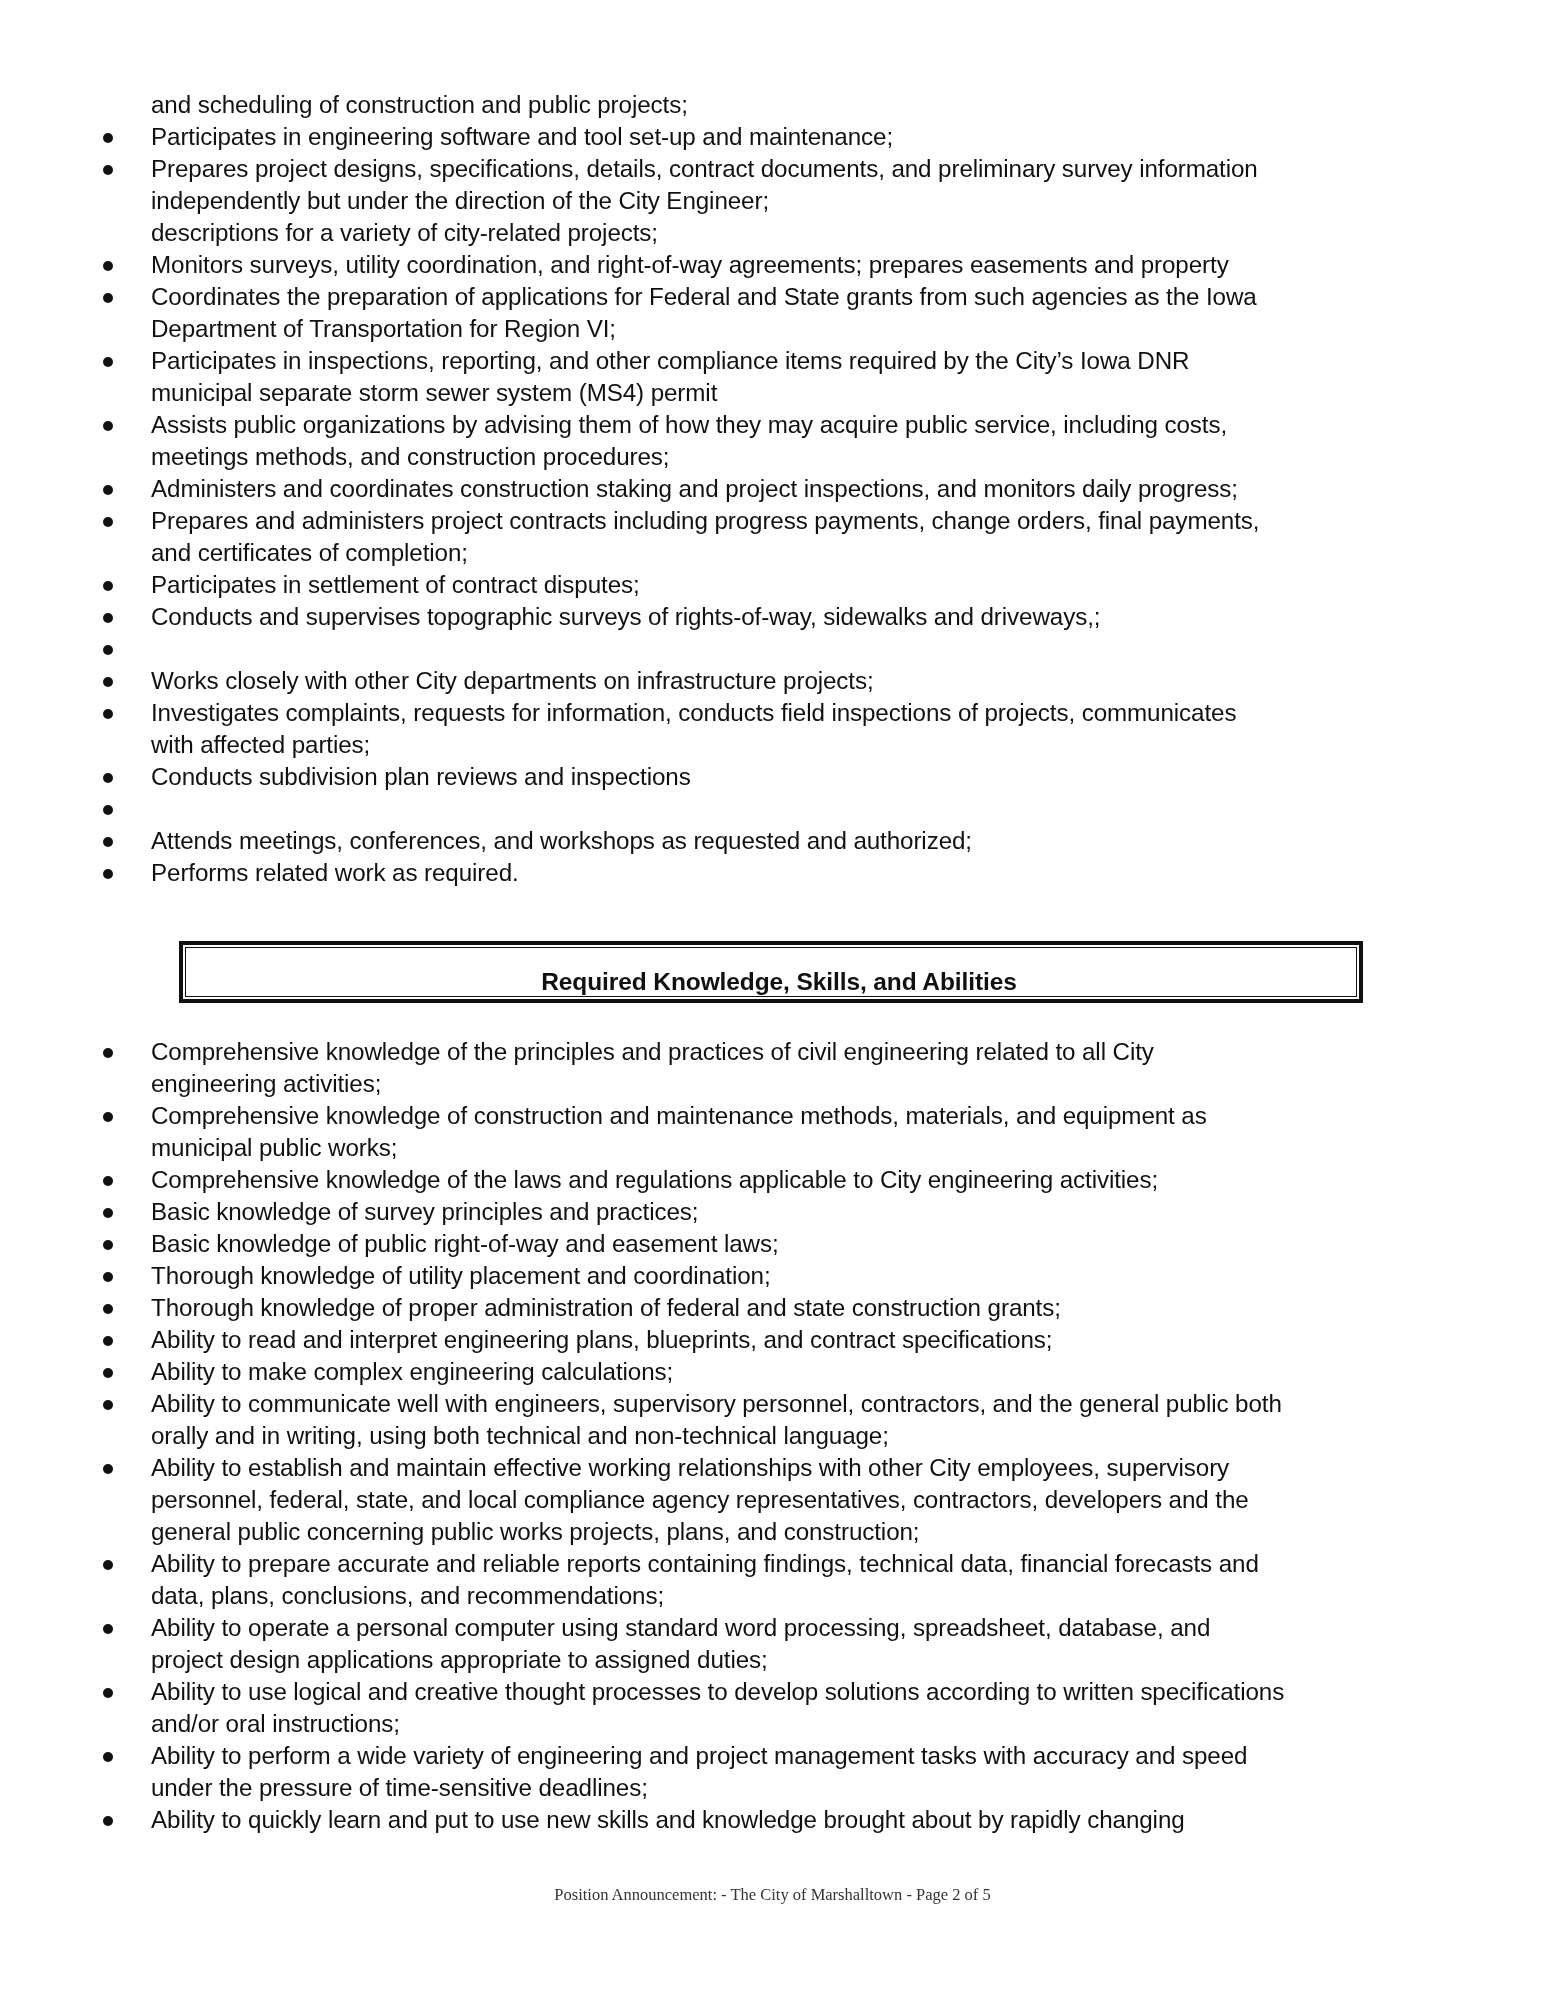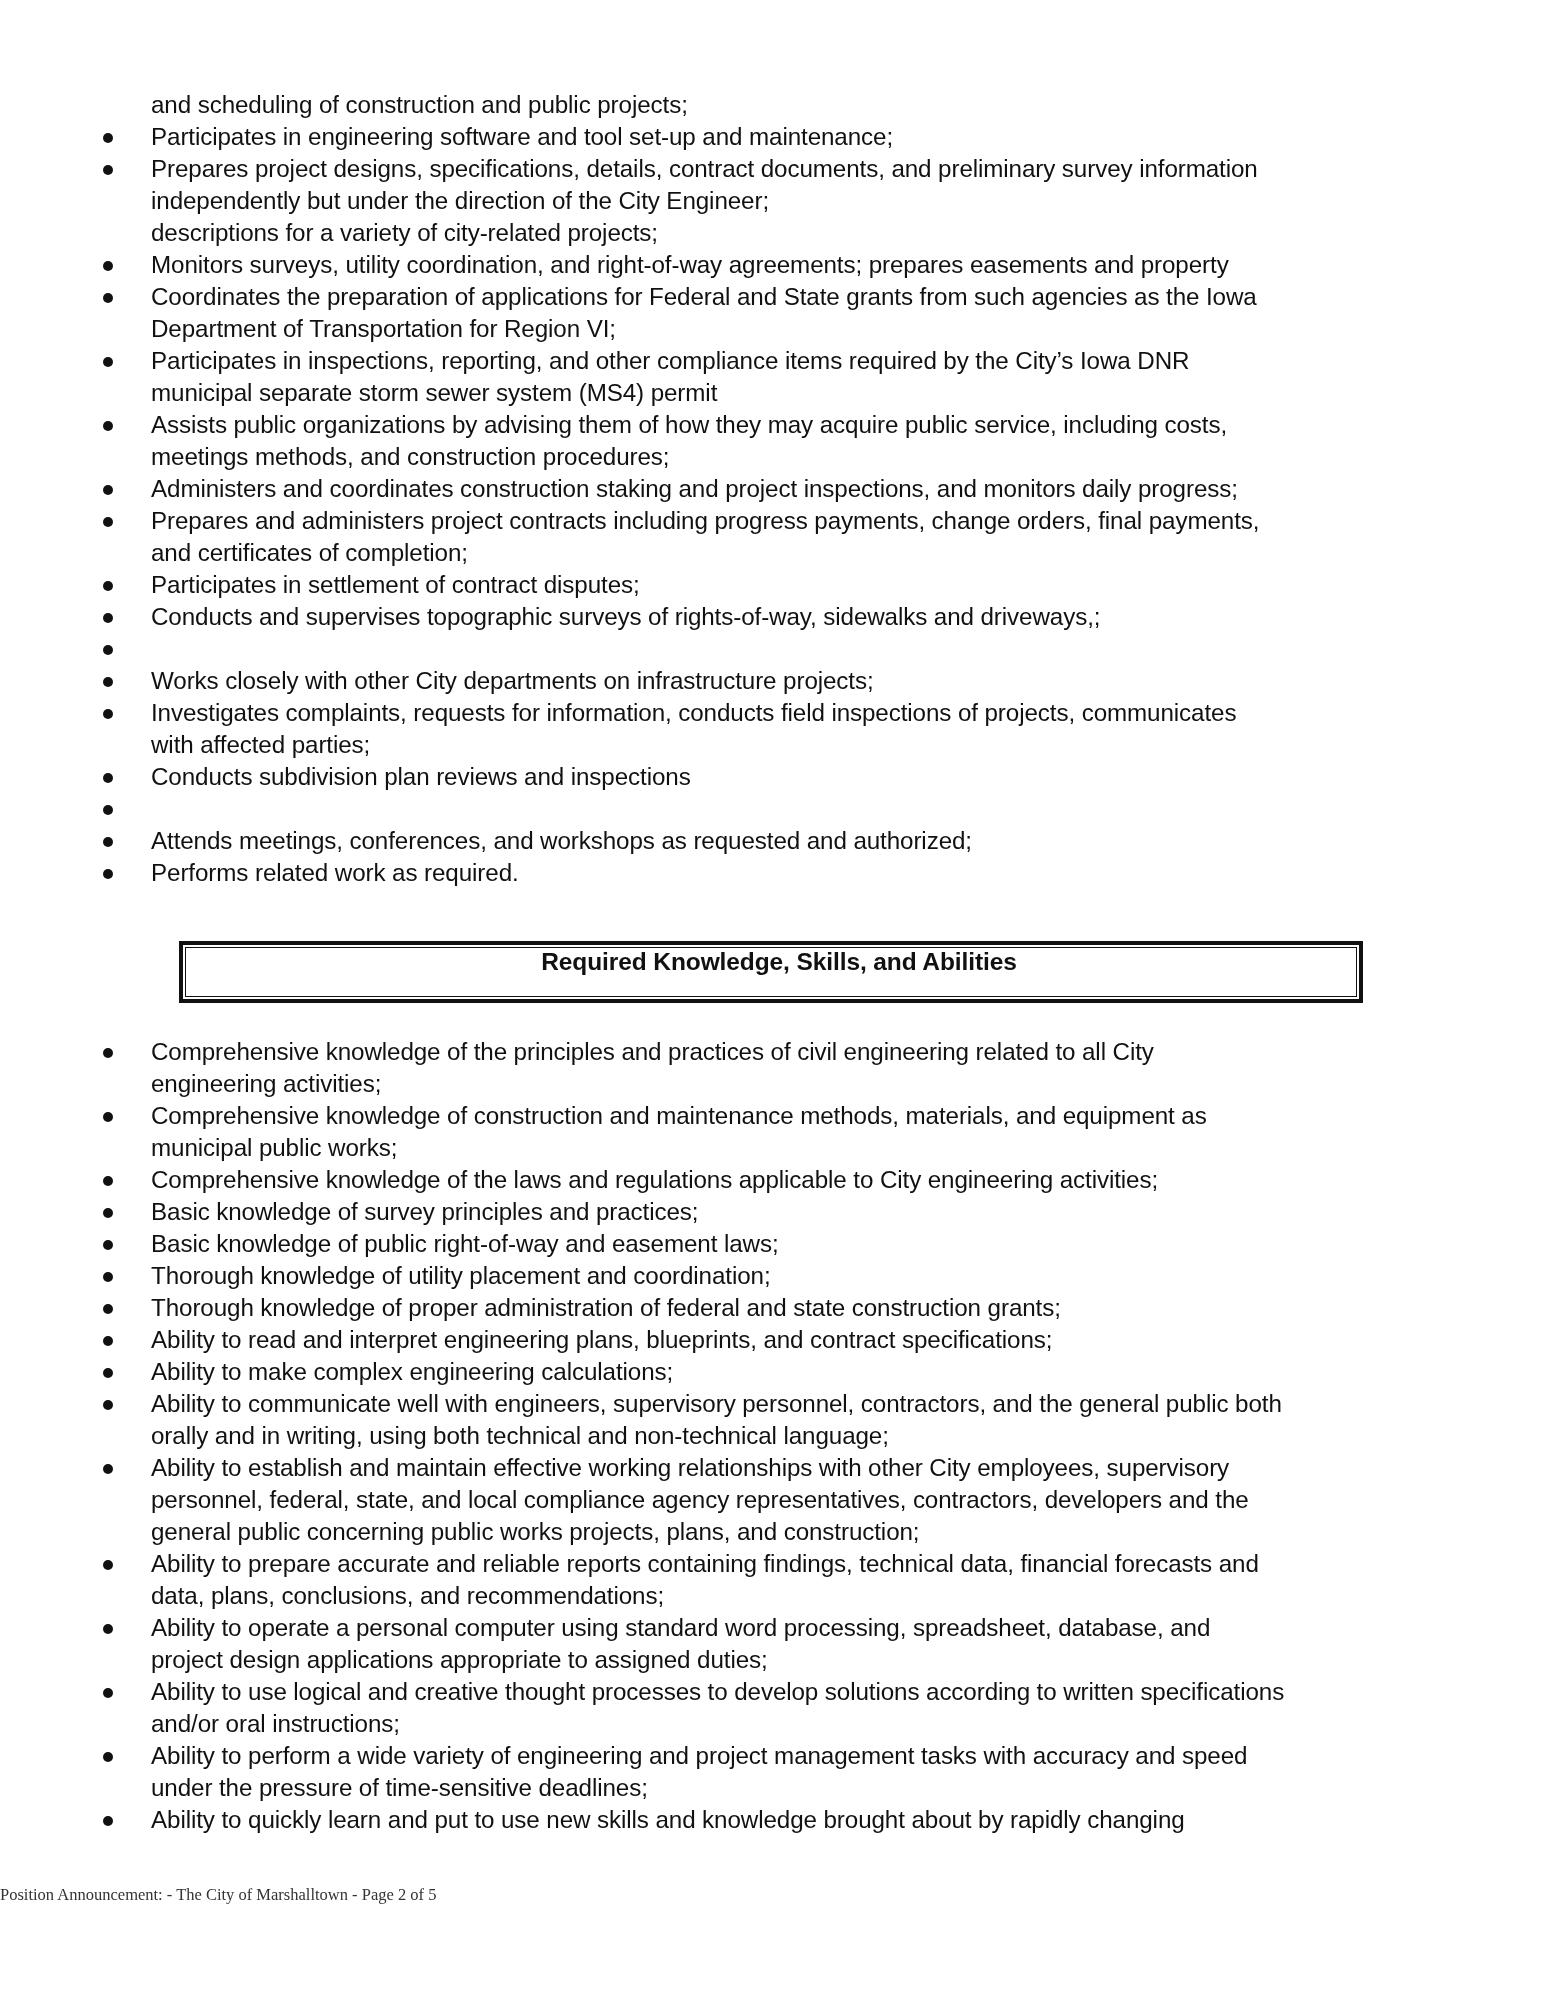--- a/index.html
+++ b/index.html
@@ -66,7 +66,7 @@
       box-sizing: border-box;
       border: 1.5px solid #111111;
       display: flex;
-      align-items: flex-start;
+      align-items: flex-end;
       justify-content: center;
       padding-left: 16px;
     }

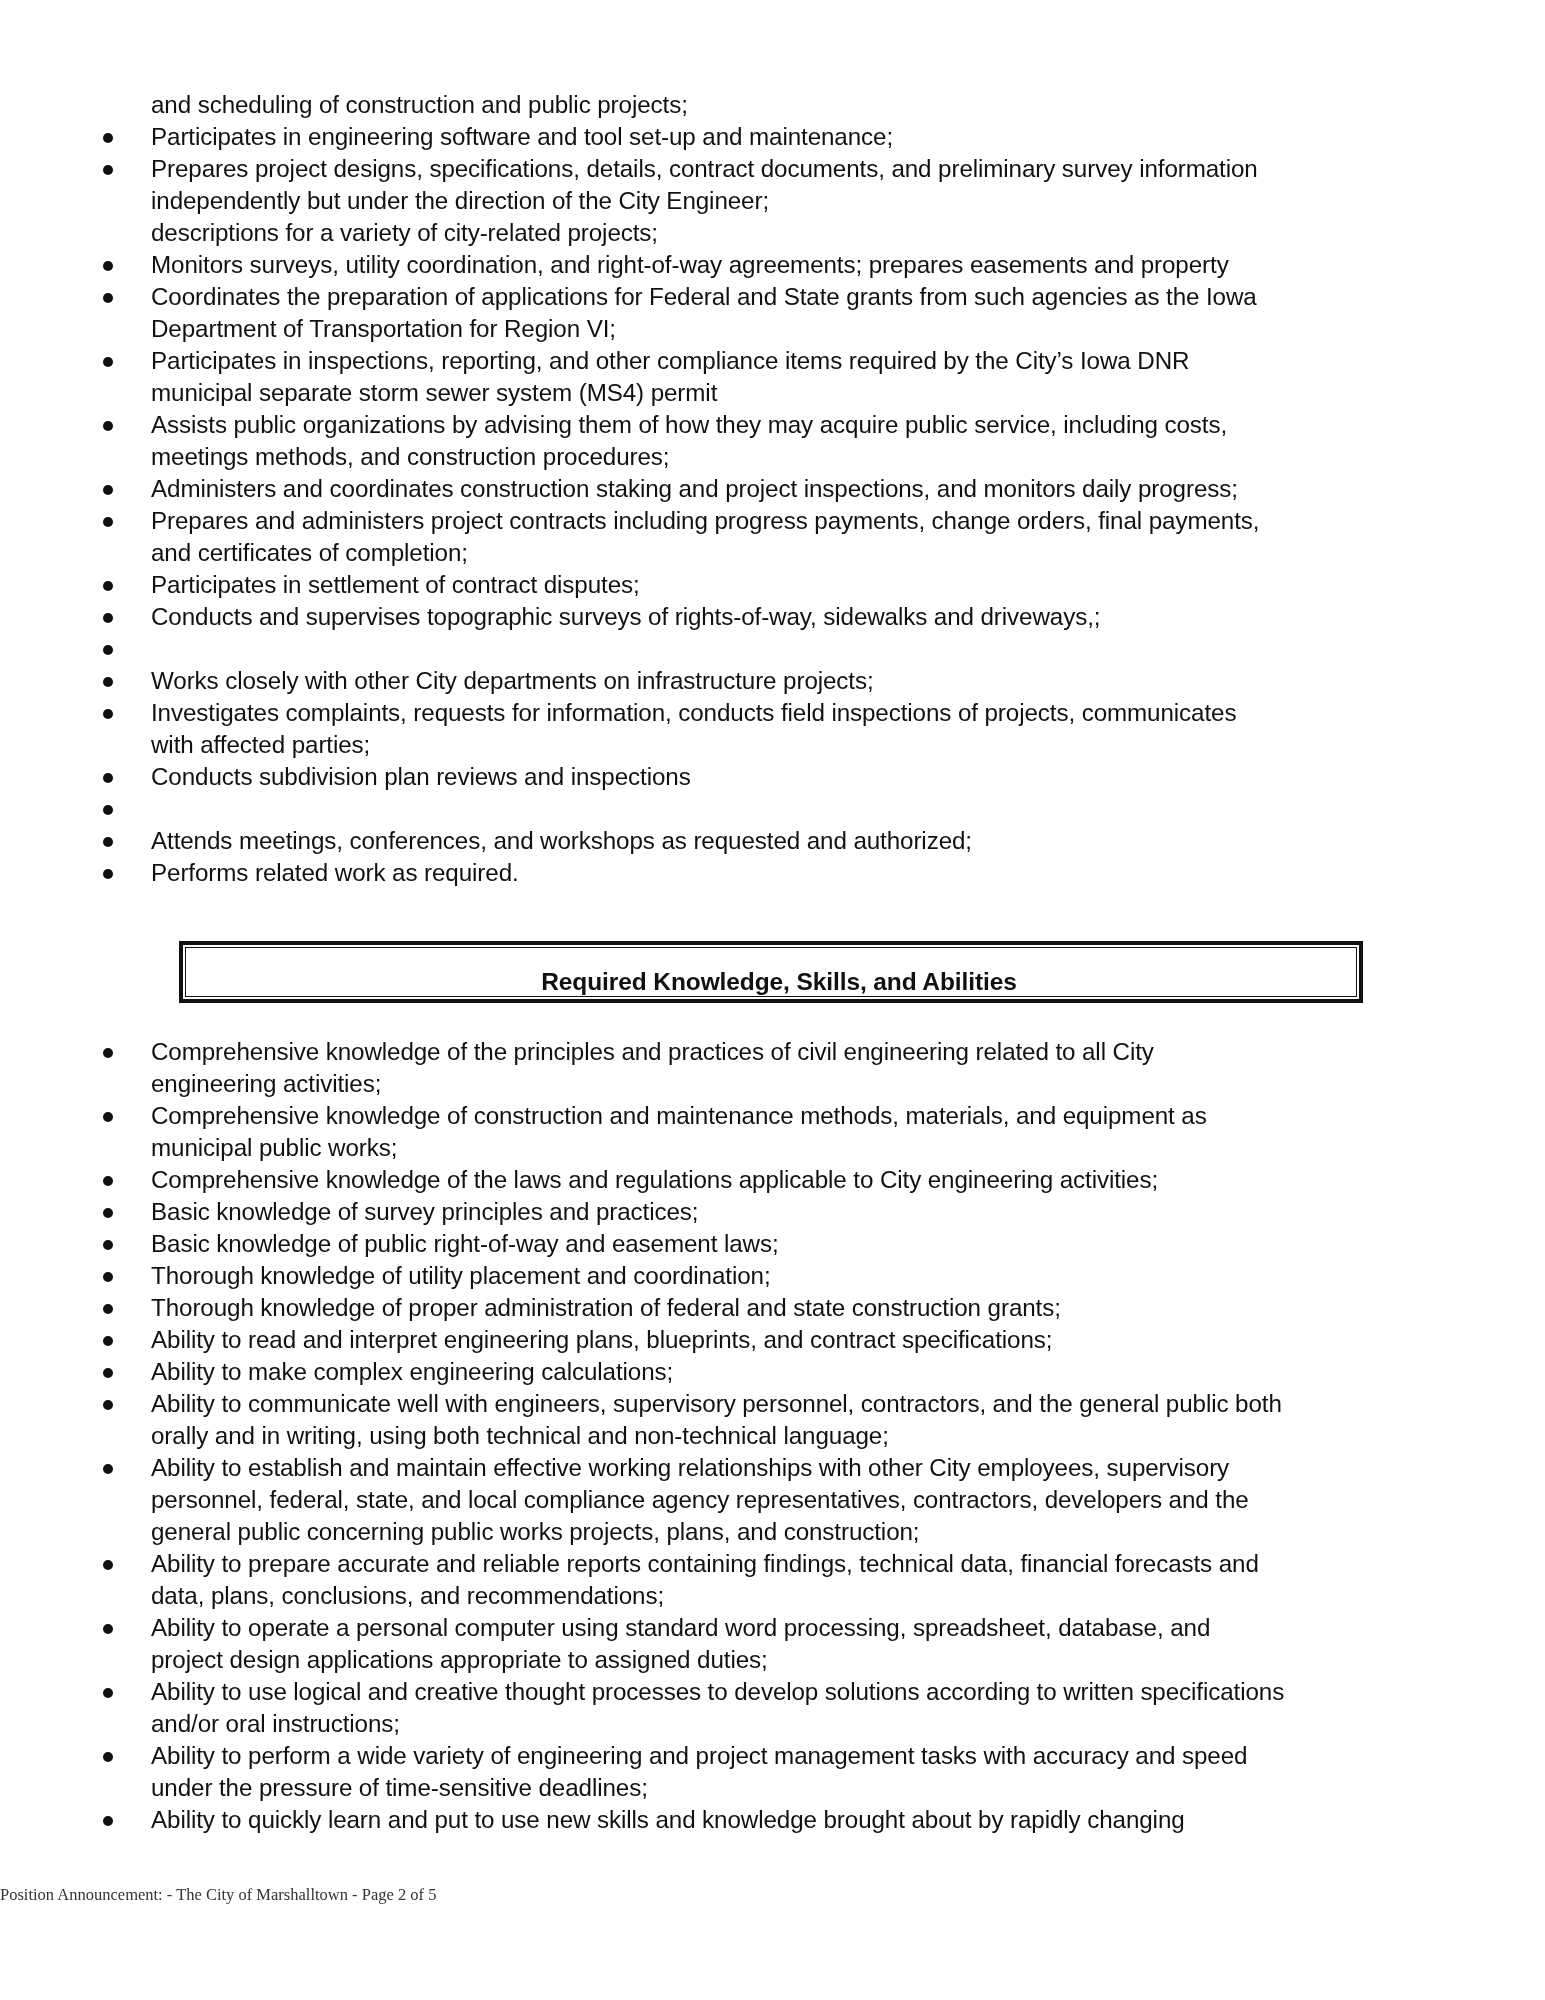--- a/index.html
+++ b/index.html
@@ -81,6 +81,7 @@
       left: 0;
       width: 1545px;
       top: 1885px;
+      text-align: center;
       font-family: "Liberation Serif", serif;
       font-size: 16.5px;
       color: #333333;

